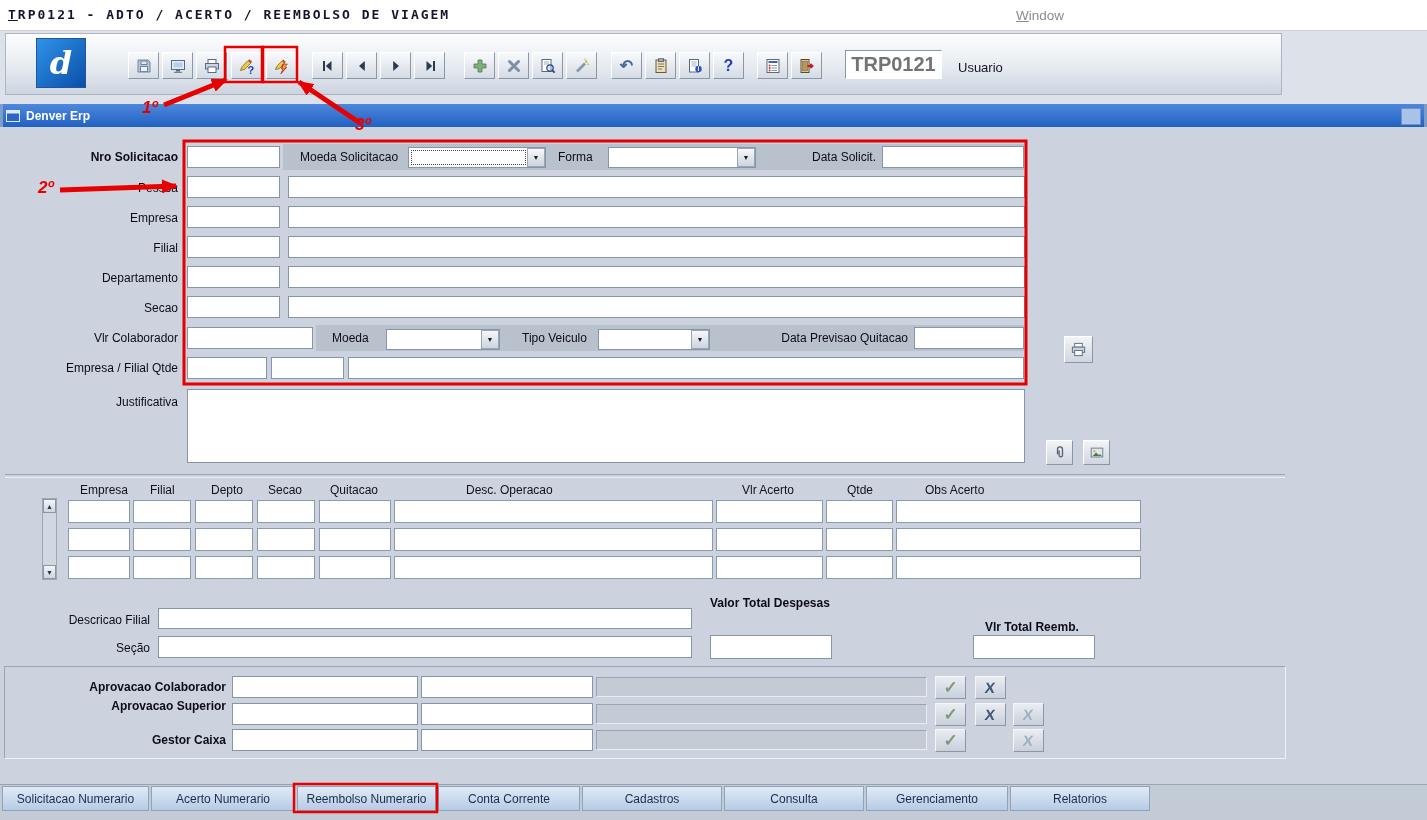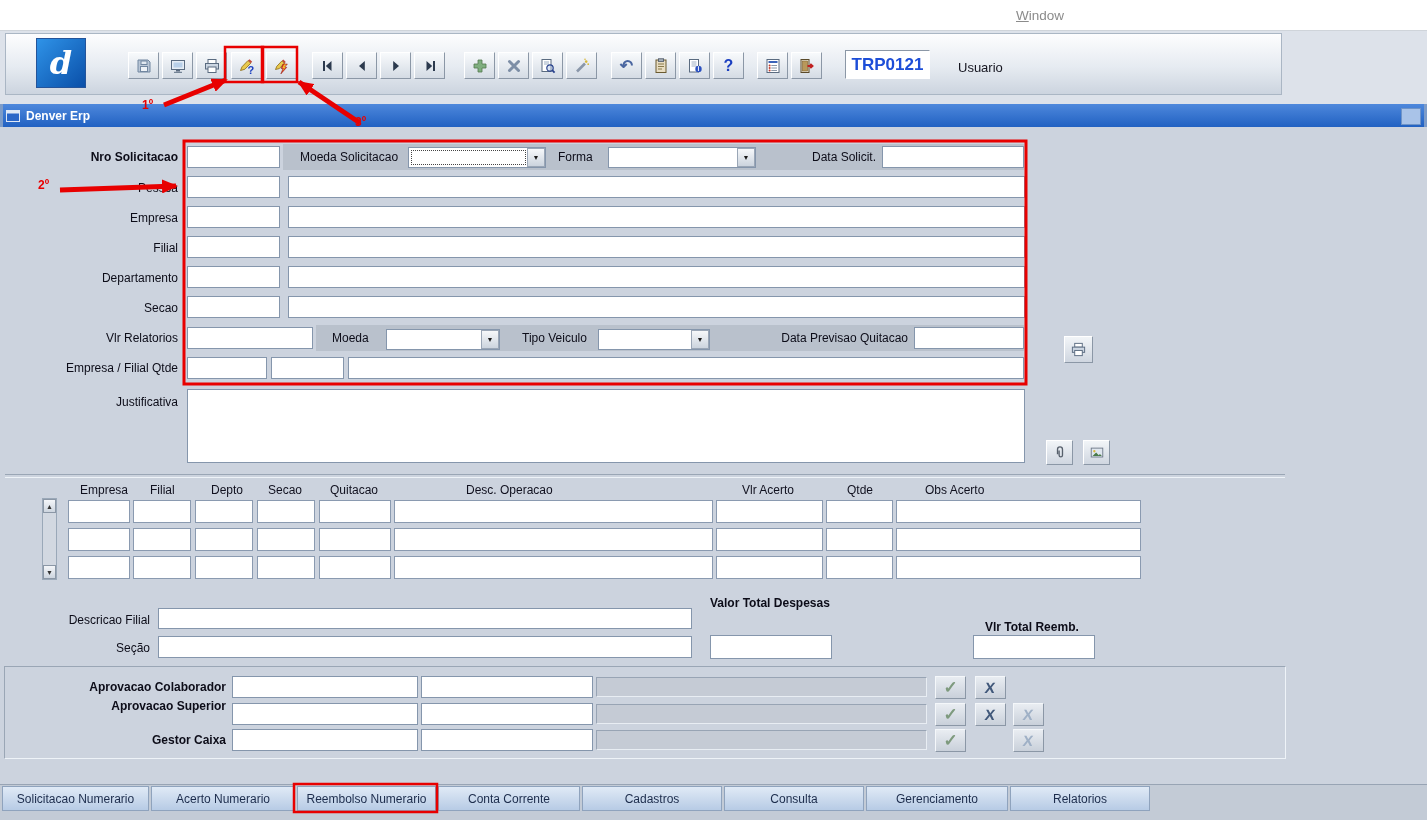--- a/index.html
+++ b/index.html
@@ -85,6 +85,7 @@
 <div class="screen">
 
   <div class="menubar">
+    <div class="title-text">TRP0121 - ADTO / ACERTO / REEMBOLSO DE VIAGEM</div>
     <div class="menu-window">Window</div>
   </div>
 

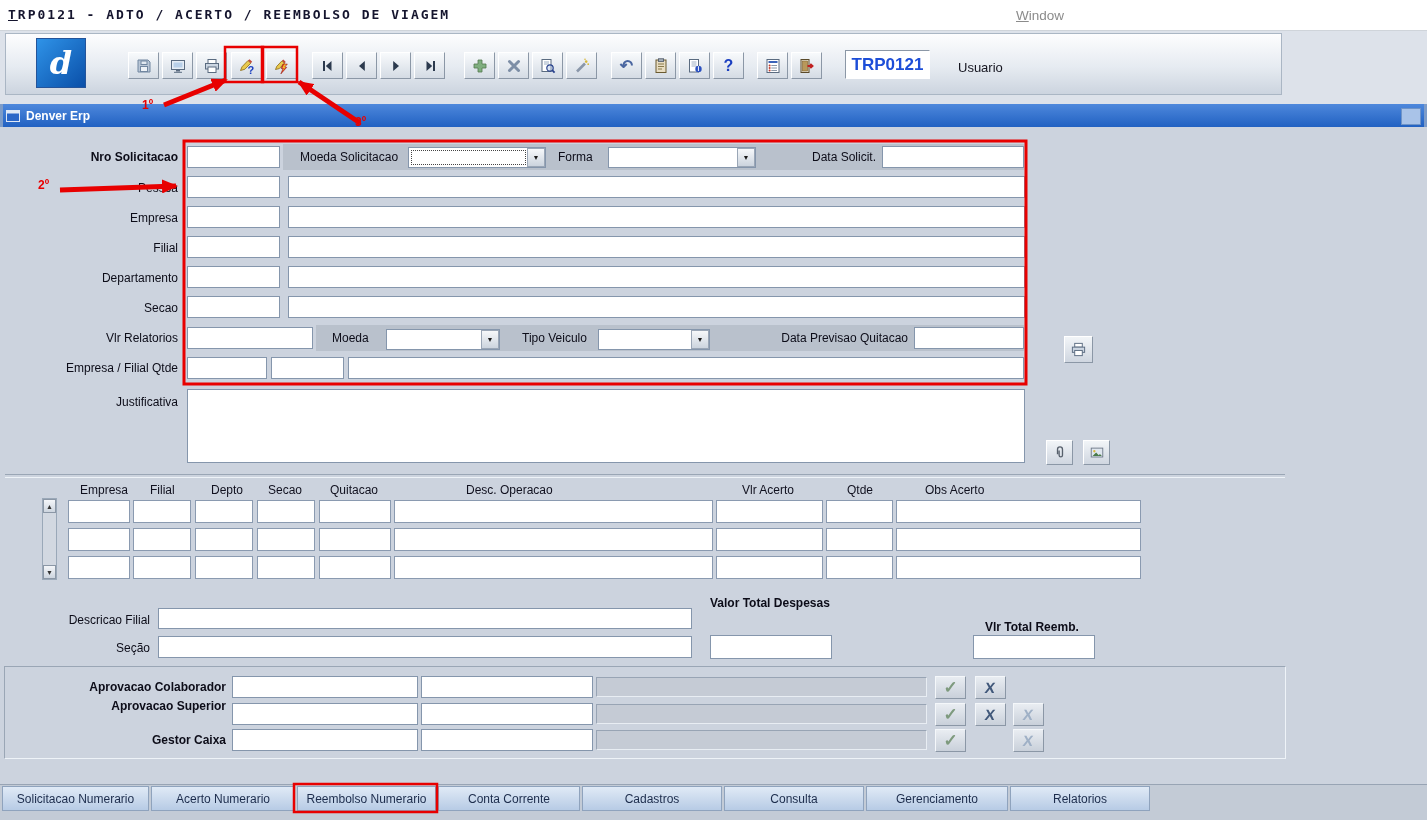--- a/index.html
+++ b/index.html
@@ -21,9 +21,9 @@
         background:linear-gradient(#f8fafc,#d4dbe4);border:1px solid;border-color:#ffffff #8b97a6 #8b97a6 #ffffff;
         display:flex;align-items:center;justify-content:center;}
   .tbtn .glyph{font-size:16px;font-weight:bold;line-height:1;}
-  .progbox{position:absolute;left:845px;top:50px;width:85px;height:29px;box-sizing:border-box;background:#fff;
+  .progbox{position:absolute;left:845px;top:50px;width:97px;height:29px;box-sizing:border-box;background:#fff;
            border:1px solid;border-color:#8b97a6 #ffffff #ffffff #8b97a6;display:flex;align-items:center;justify-content:center;
-           font-weight:bold;font-size:17px;color:#1d4ed8;}
+           font-weight:bold;font-size:20px;color:#737373;}
   .userlbl{position:absolute;left:958px;top:60px;font-size:13px;color:#15151f;}
   .userinp{position:absolute;left:1016px;top:52px;width:252px;height:27px;box-sizing:border-box;background:#fff;
            border:1px solid #8596ac;font:14px "Liberation Sans",sans-serif;padding:2px 6px;outline:none;}

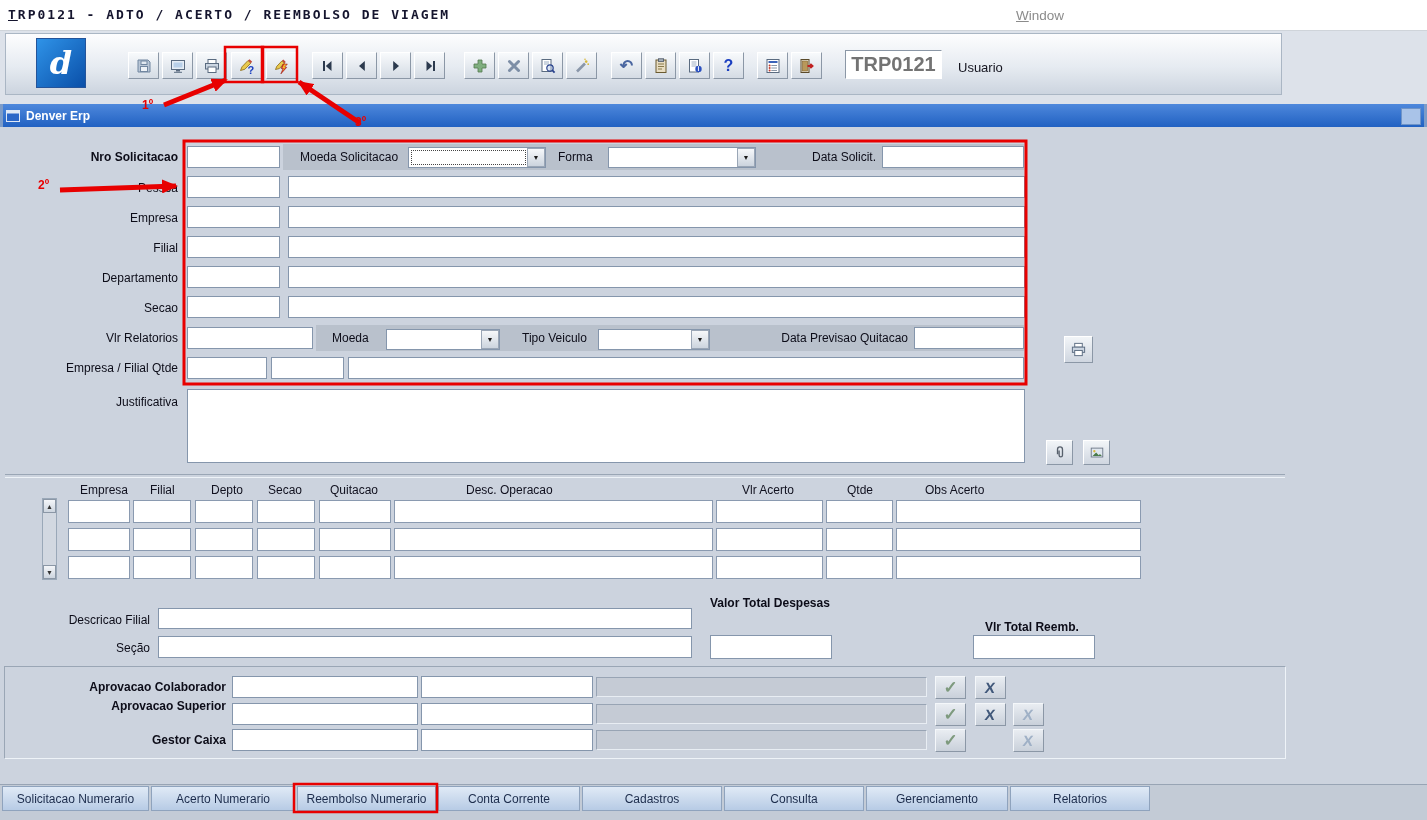--- a/index.html
+++ b/index.html
@@ -76,7 +76,7 @@
        border:1px solid #8fa3bd;display:flex;align-items:center;justify-content:center;font-size:12px;color:#1c2c4c;cursor:default;}
   
   .overlay{position:absolute;left:0;top:0;width:1427px;height:820px;pointer-events:none;z-index:50;}
-  .step{position:absolute;color:#e80000;font-weight:bold;font-size:12px;z-index:51;}
+  .step{position:absolute;color:#e80000;font-weight:bold;font-size:17px;z-index:51;font-style:italic;}
   .etch{position:absolute;height:2px;border-top:1px solid #9aa6b5;border-bottom:1px solid #eef3f8;}
 </style>
 </head>

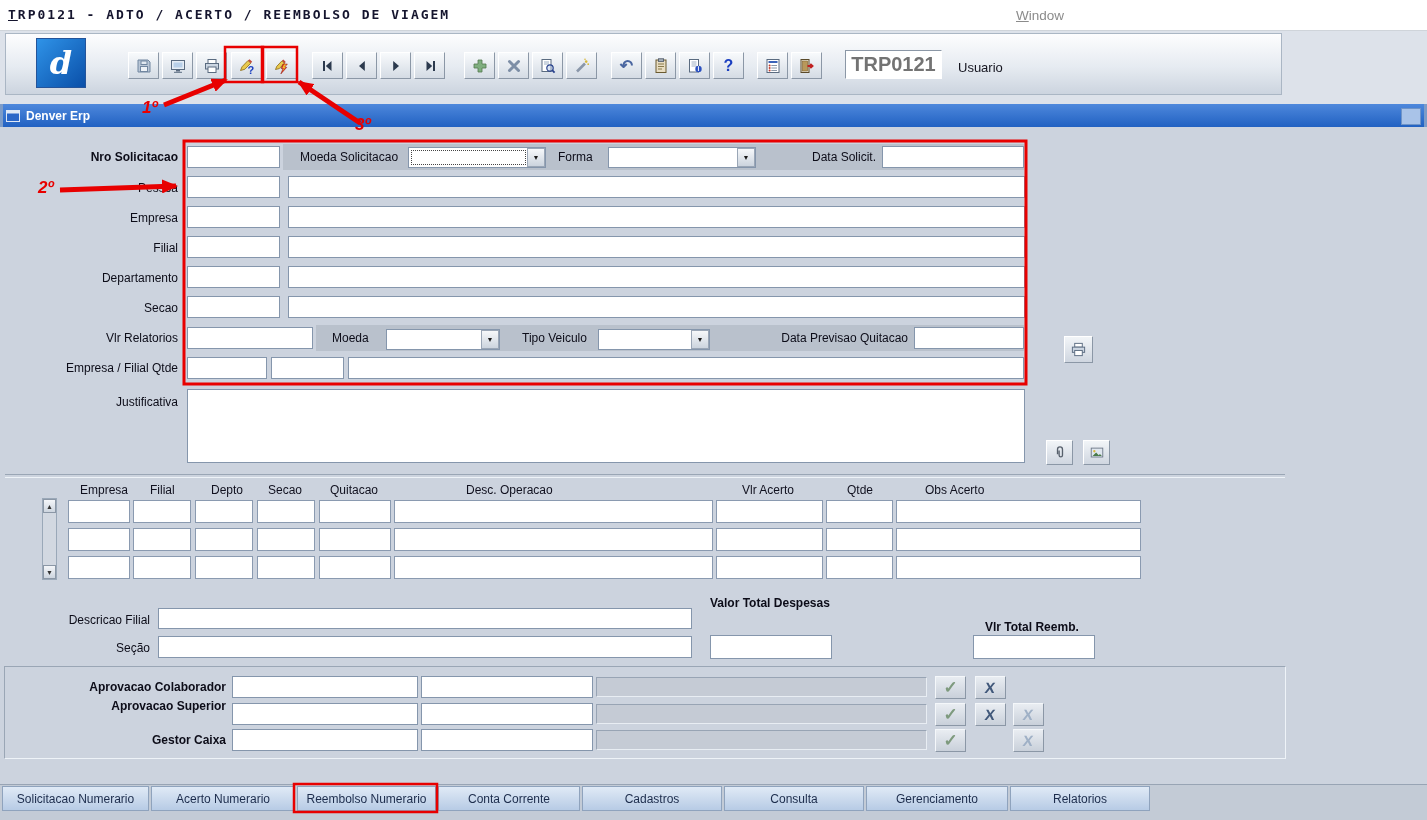--- a/index.html
+++ b/index.html
@@ -283,7 +283,7 @@
   <input class="inp" style="left: 187px; top: 296px; width: 93px;">
   <input class="inp" style="left: 288px; top: 296px; width: 737px;">
 
-  <div class="lbl rlbl" style="left:6px;top:331px;width:172px">Vlr Relatorios</div>
+  <div class="lbl rlbl" style="left:6px;top:331px;width:172px">Vlr Colaborador</div>
   <input class="inp" style="left: 187px; top: 327px; width: 126px;">
   <div class="strip" style="left:316px;top:325px;width:708px"></div>
   <div class="lbl" style="left:332px;top:331px">Moeda</div>

